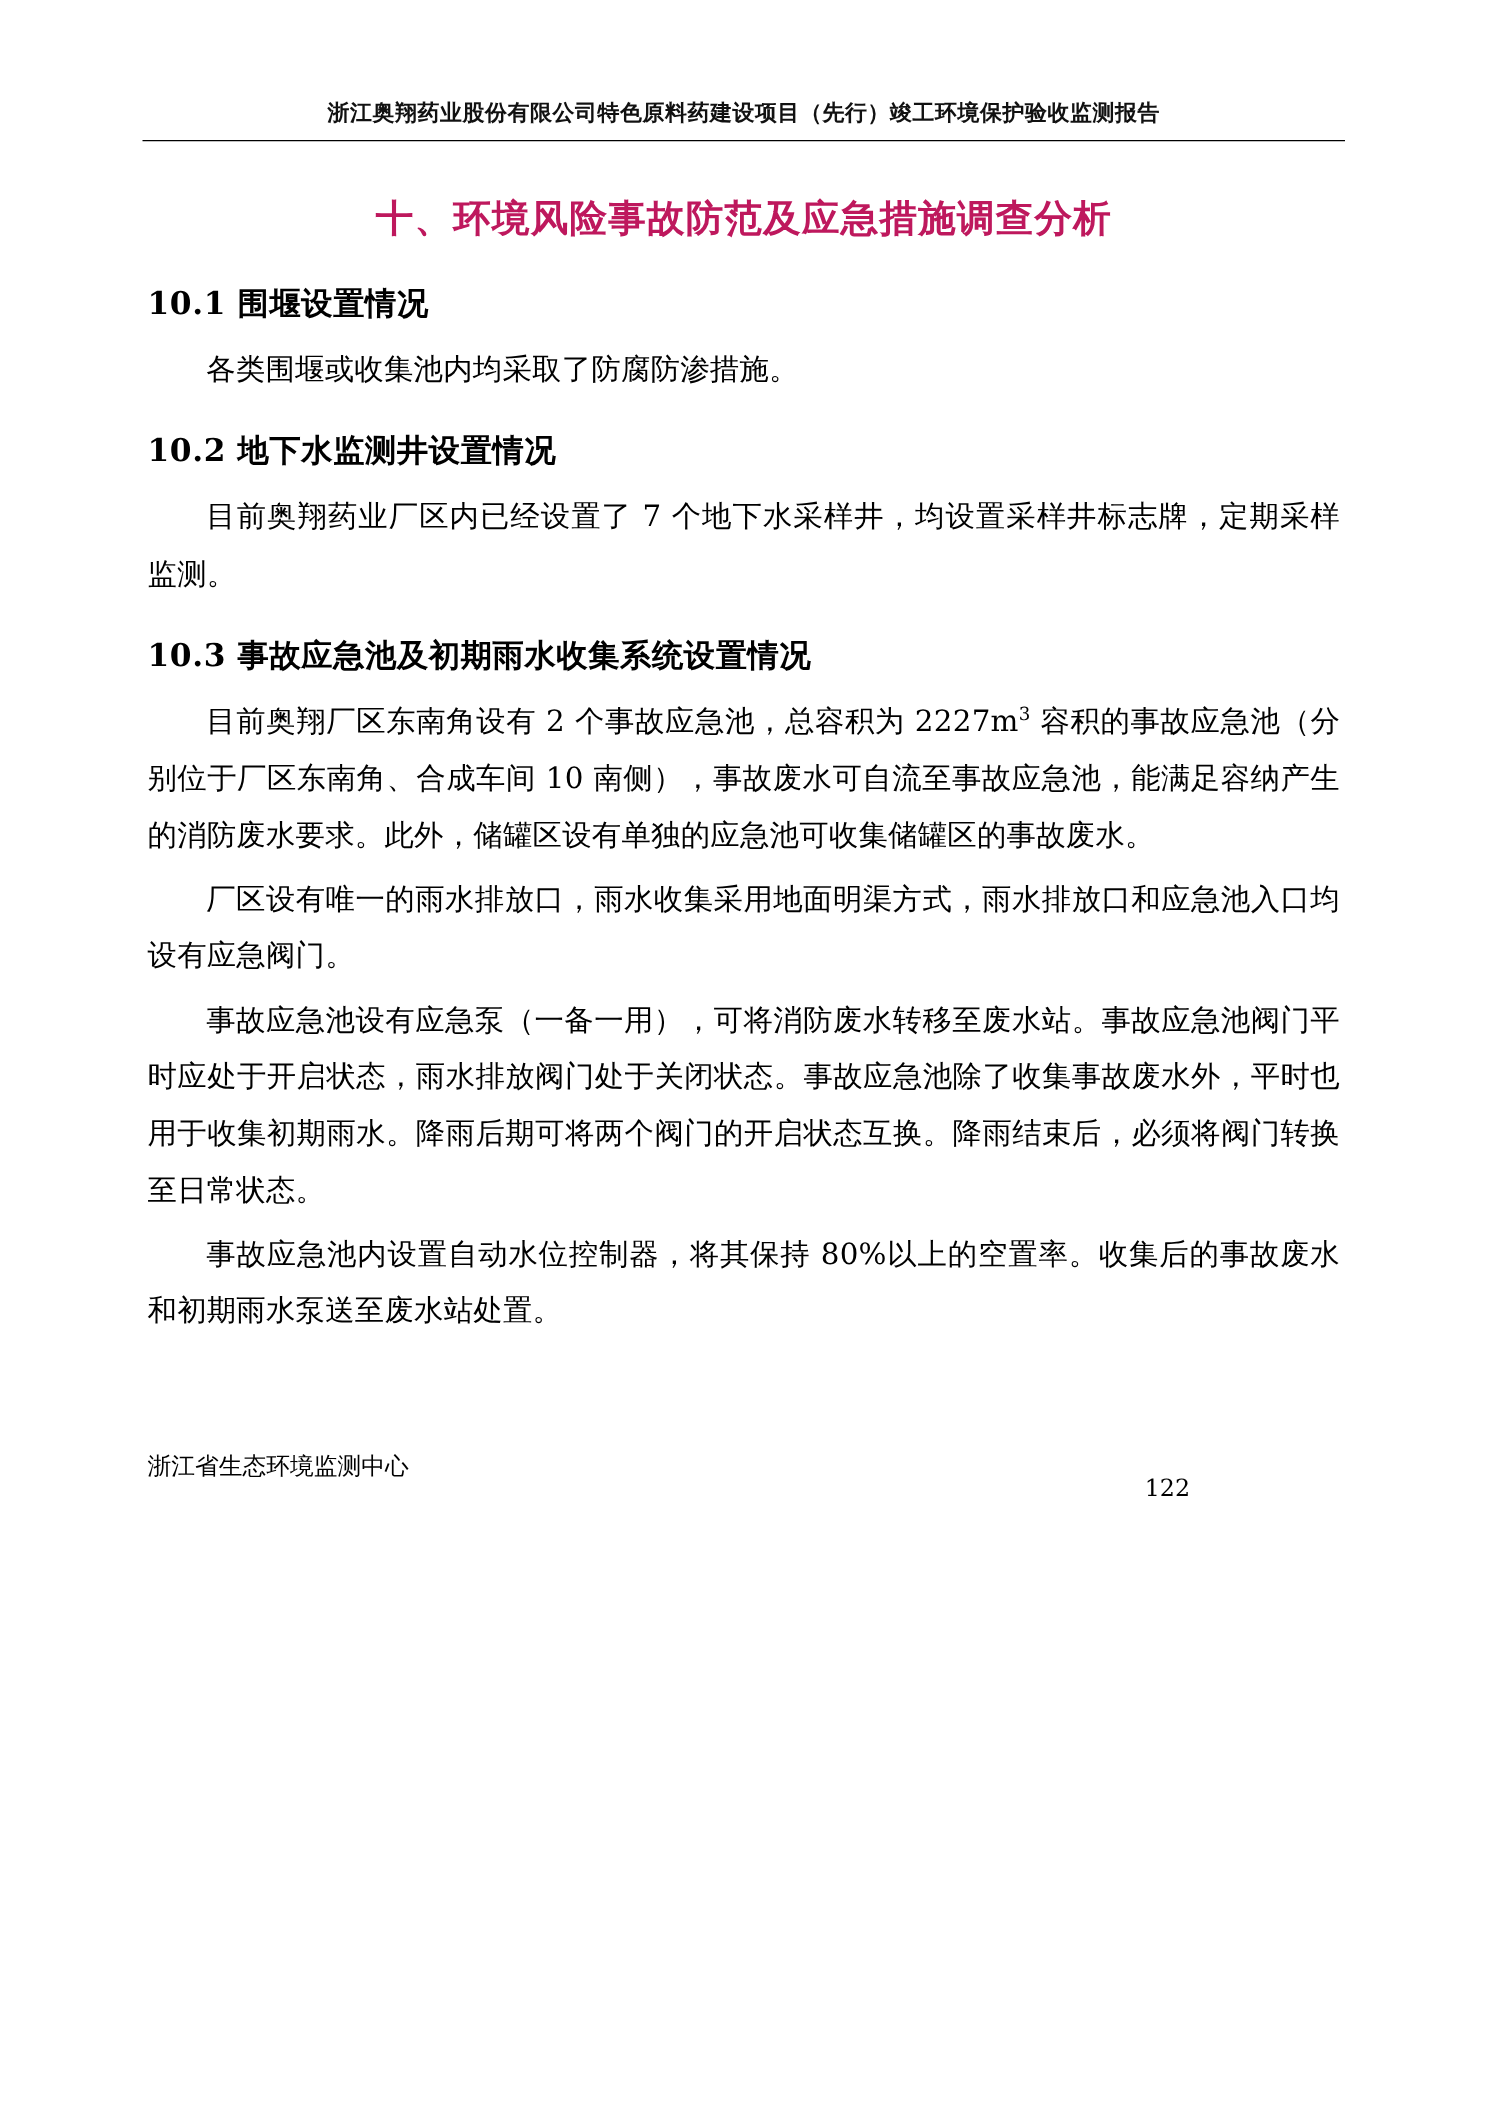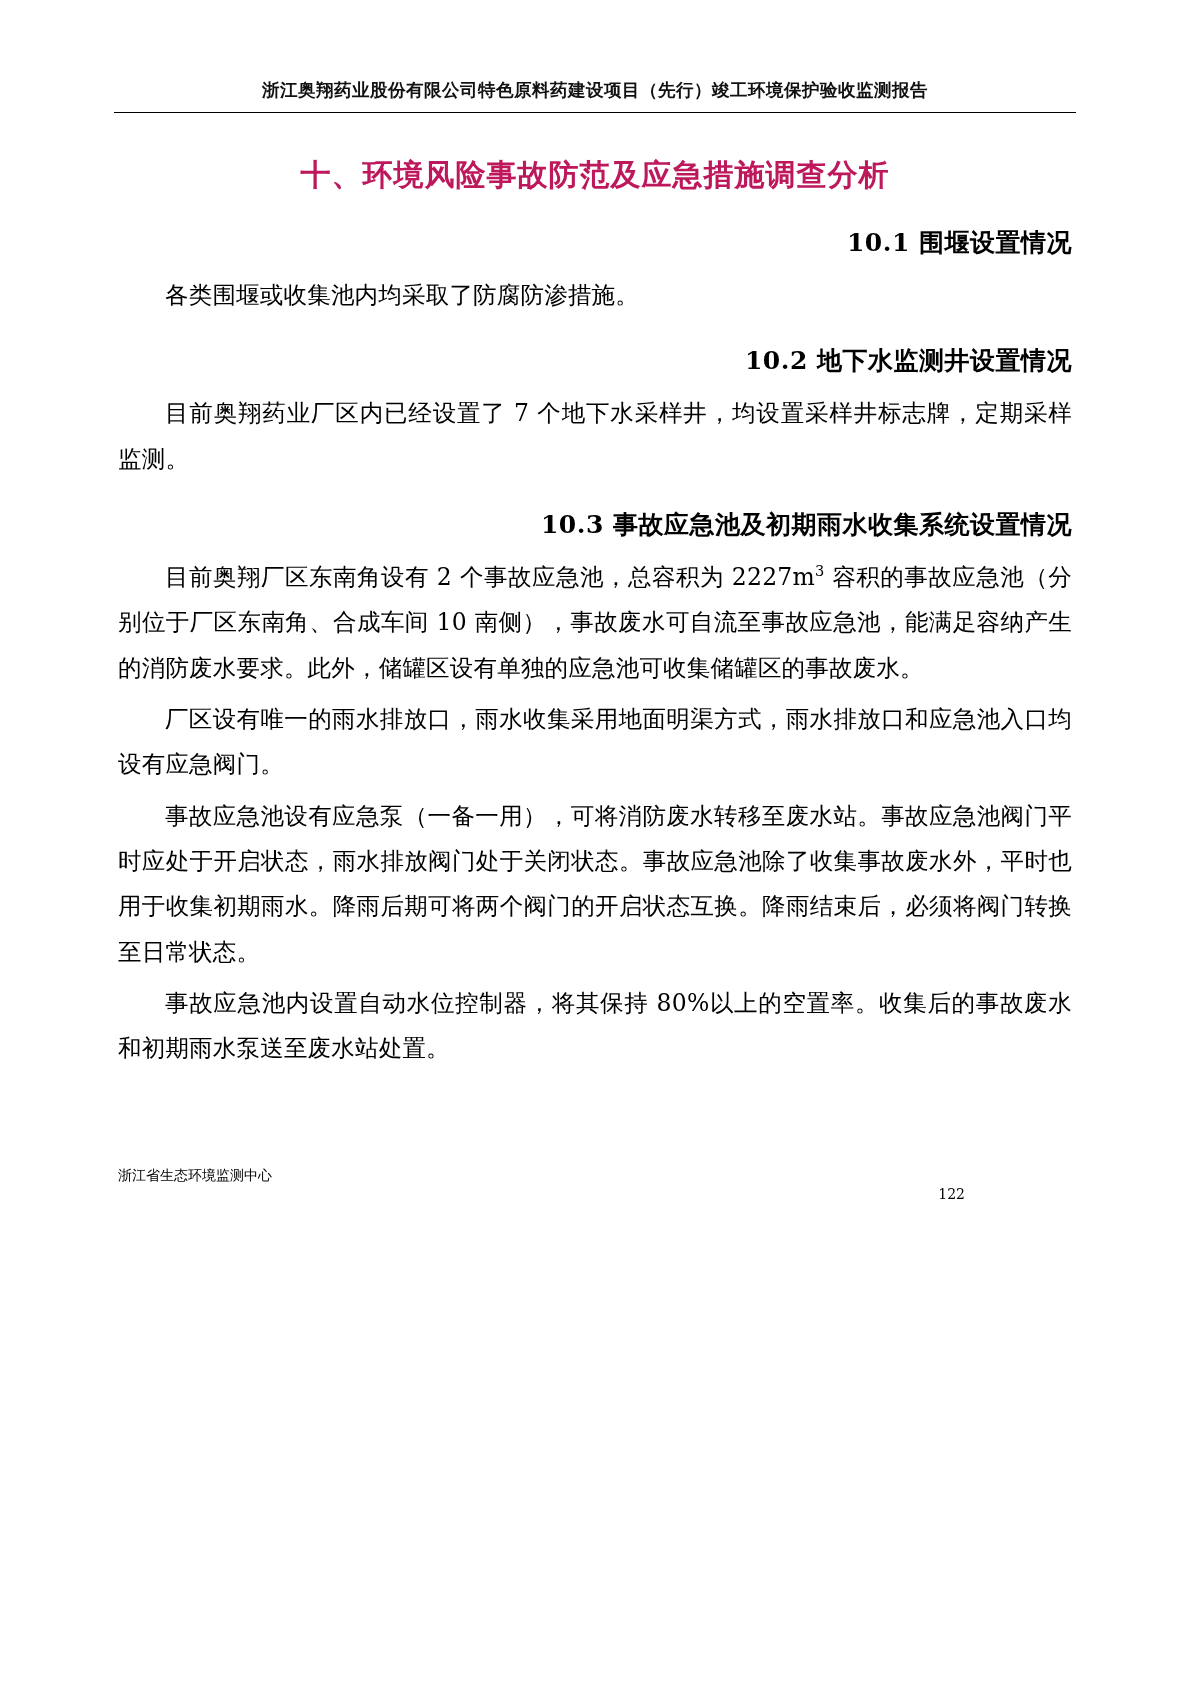--- a/index.html
+++ b/index.html
@@ -48,7 +48,6 @@
     font-weight: bold;
     margin: 26px 0 14px 0;
     letter-spacing: 0.5px;
-    text-align: right;
   }
   p.body {
     font-size: 23.5px;

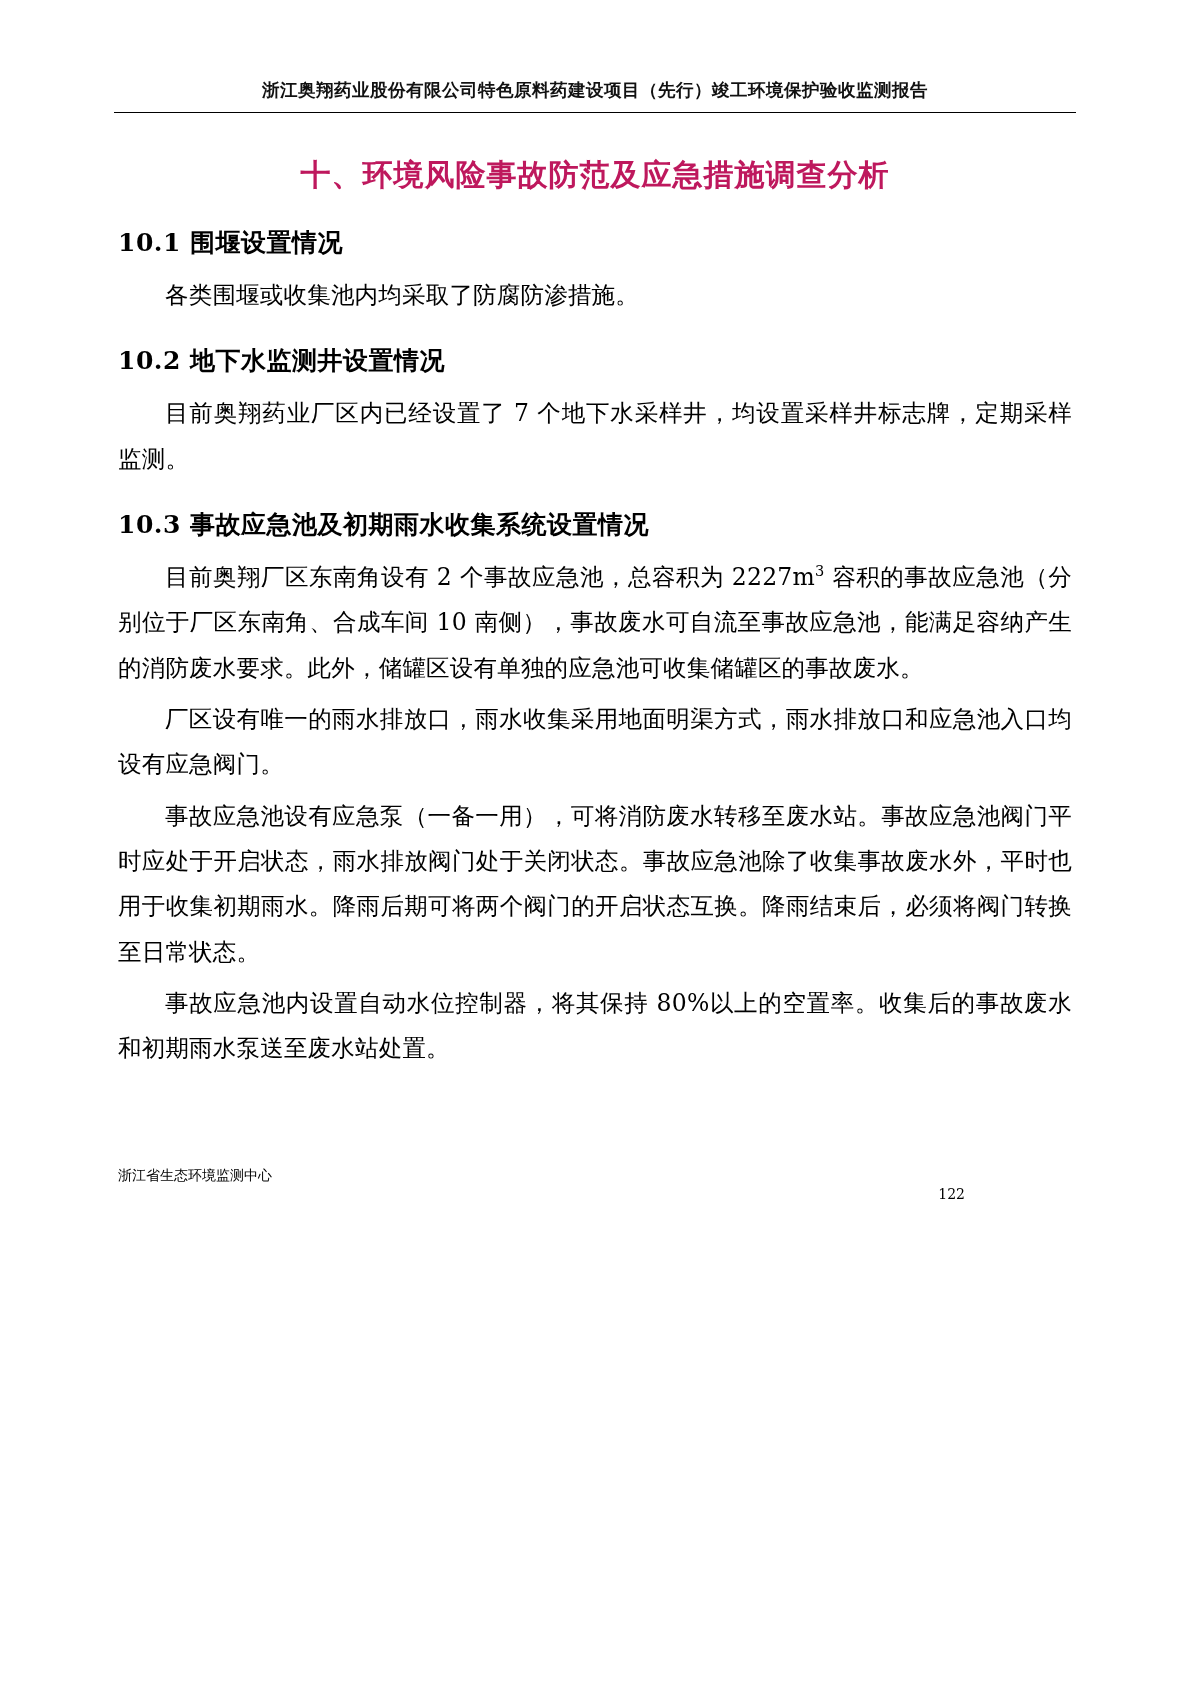--- a/index.html
+++ b/index.html
@@ -66,9 +66,9 @@
   .footer {
     position: absolute;
     left: 118px;
-    right: 105px;
+    right: 118px;
     bottom: 58px;
-    font-size: 14px;
+    font-size: 19px;
     display: flex;
     align-items: center;
   }

